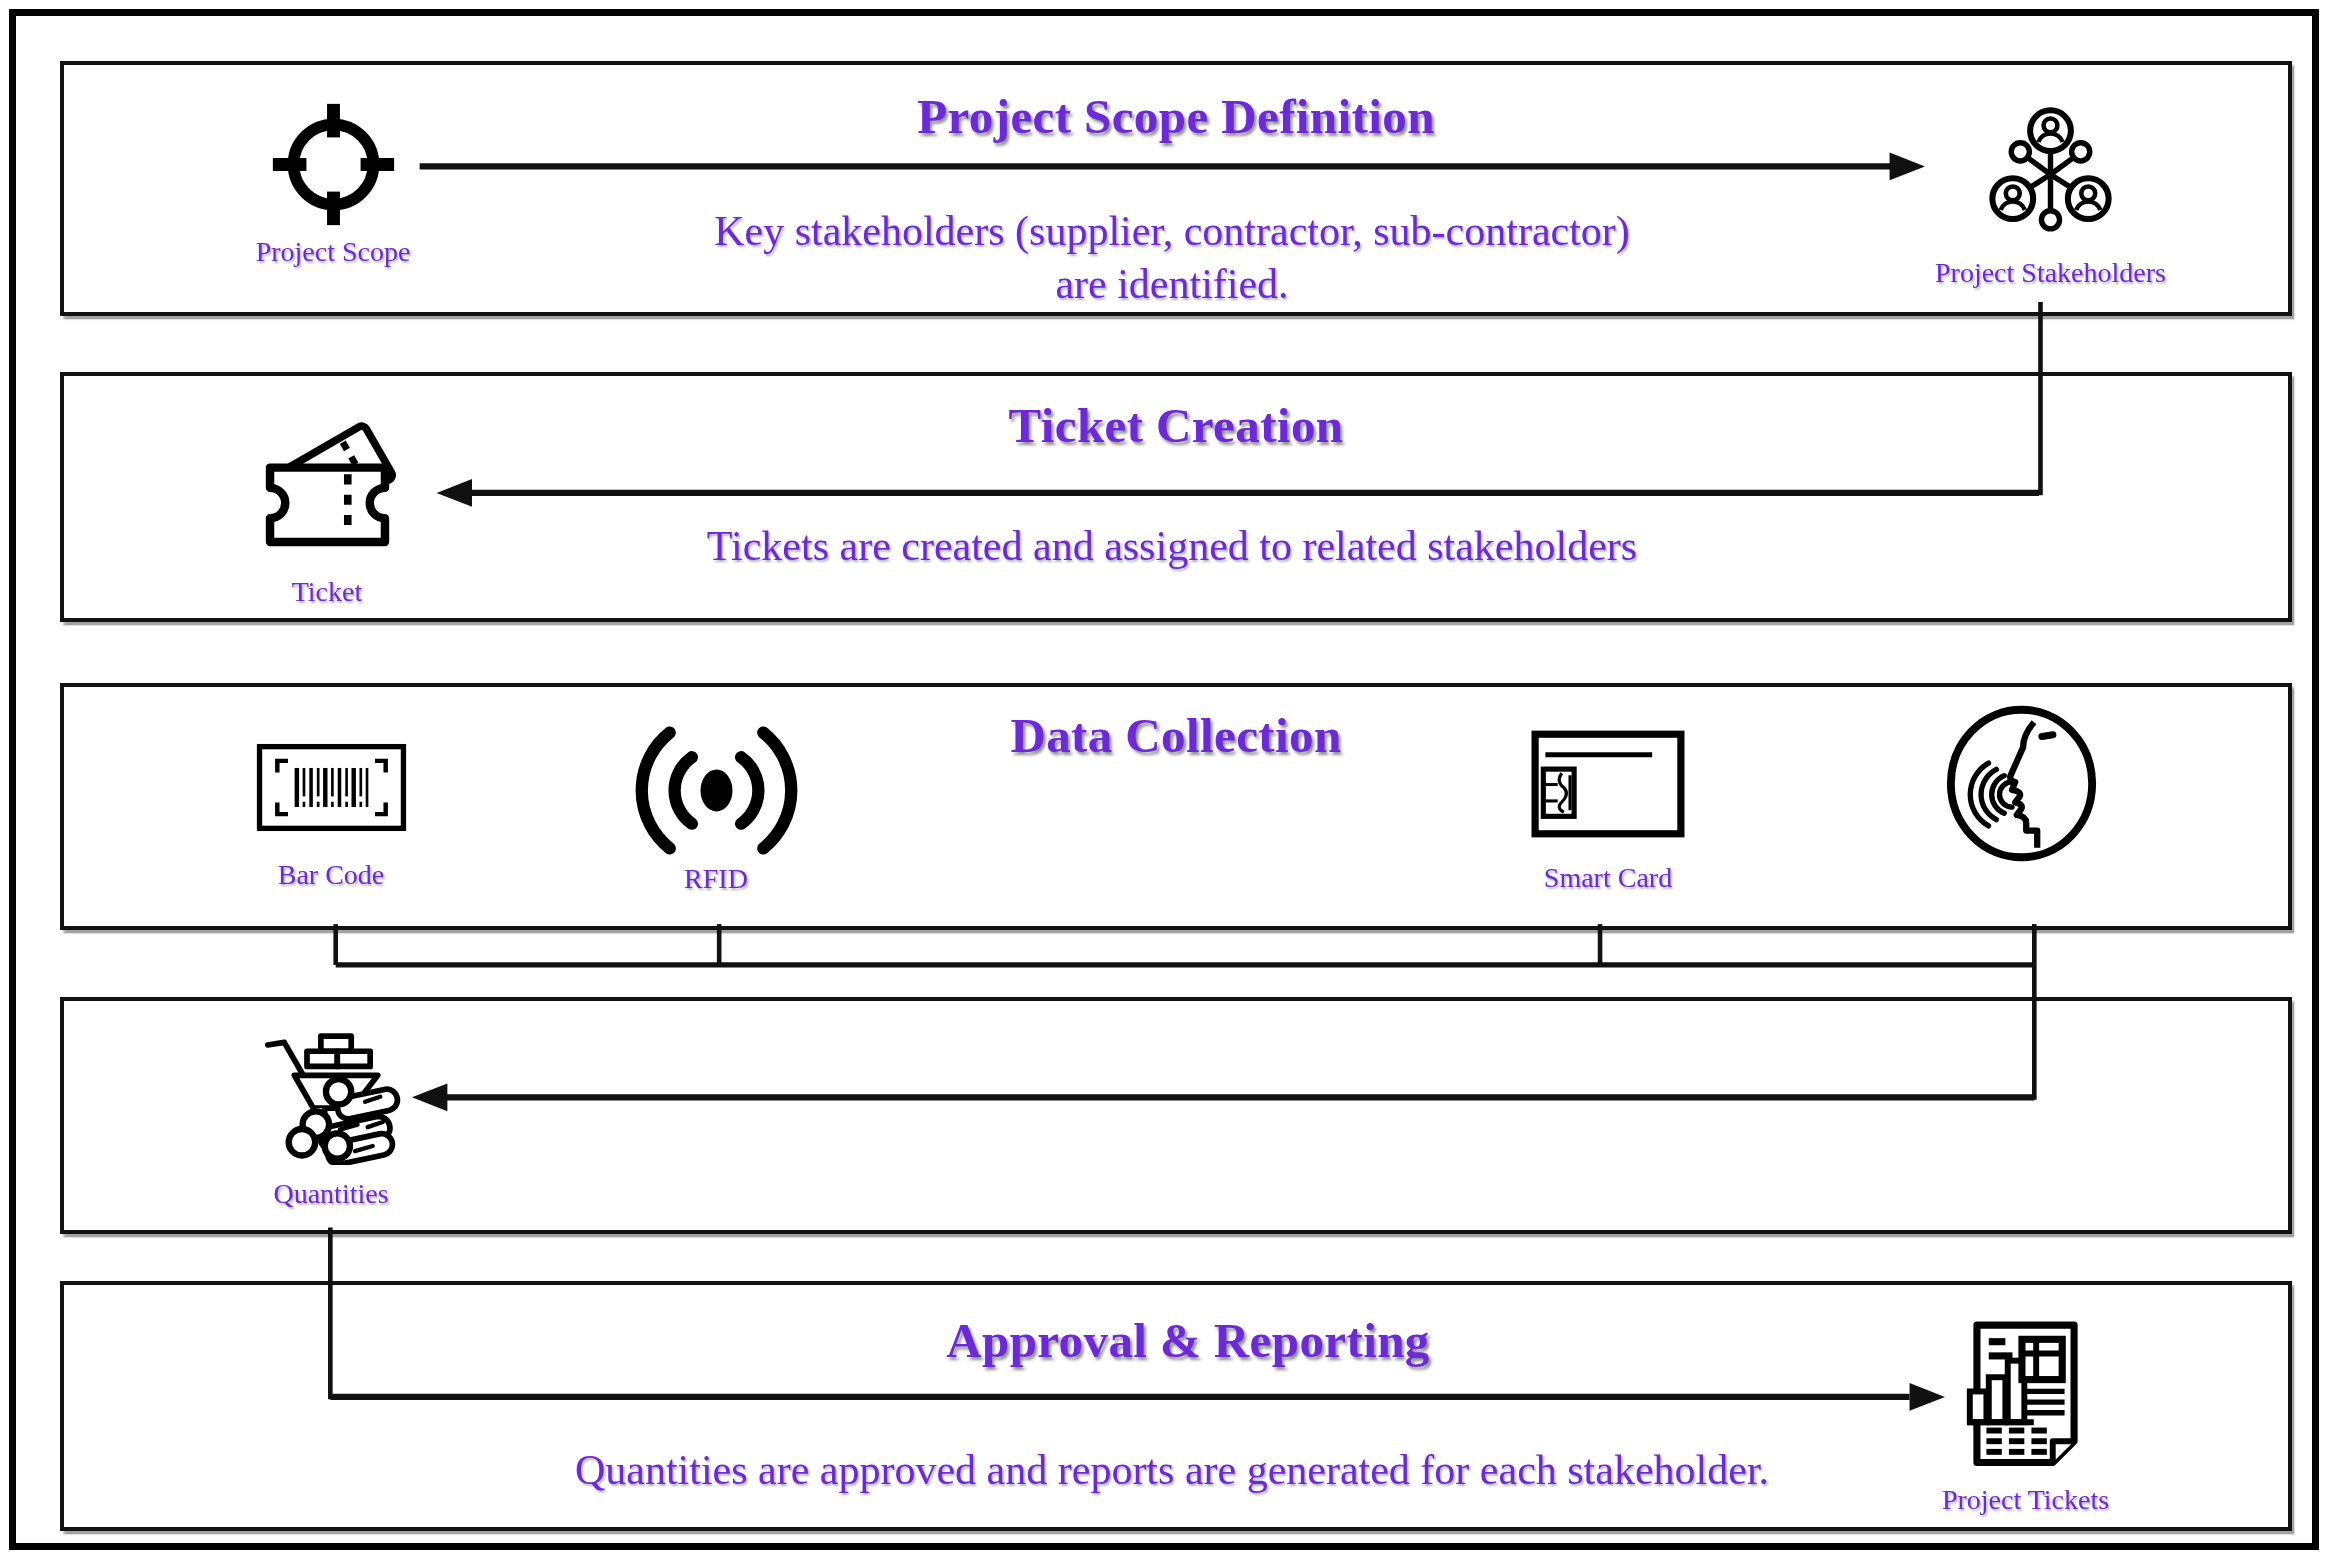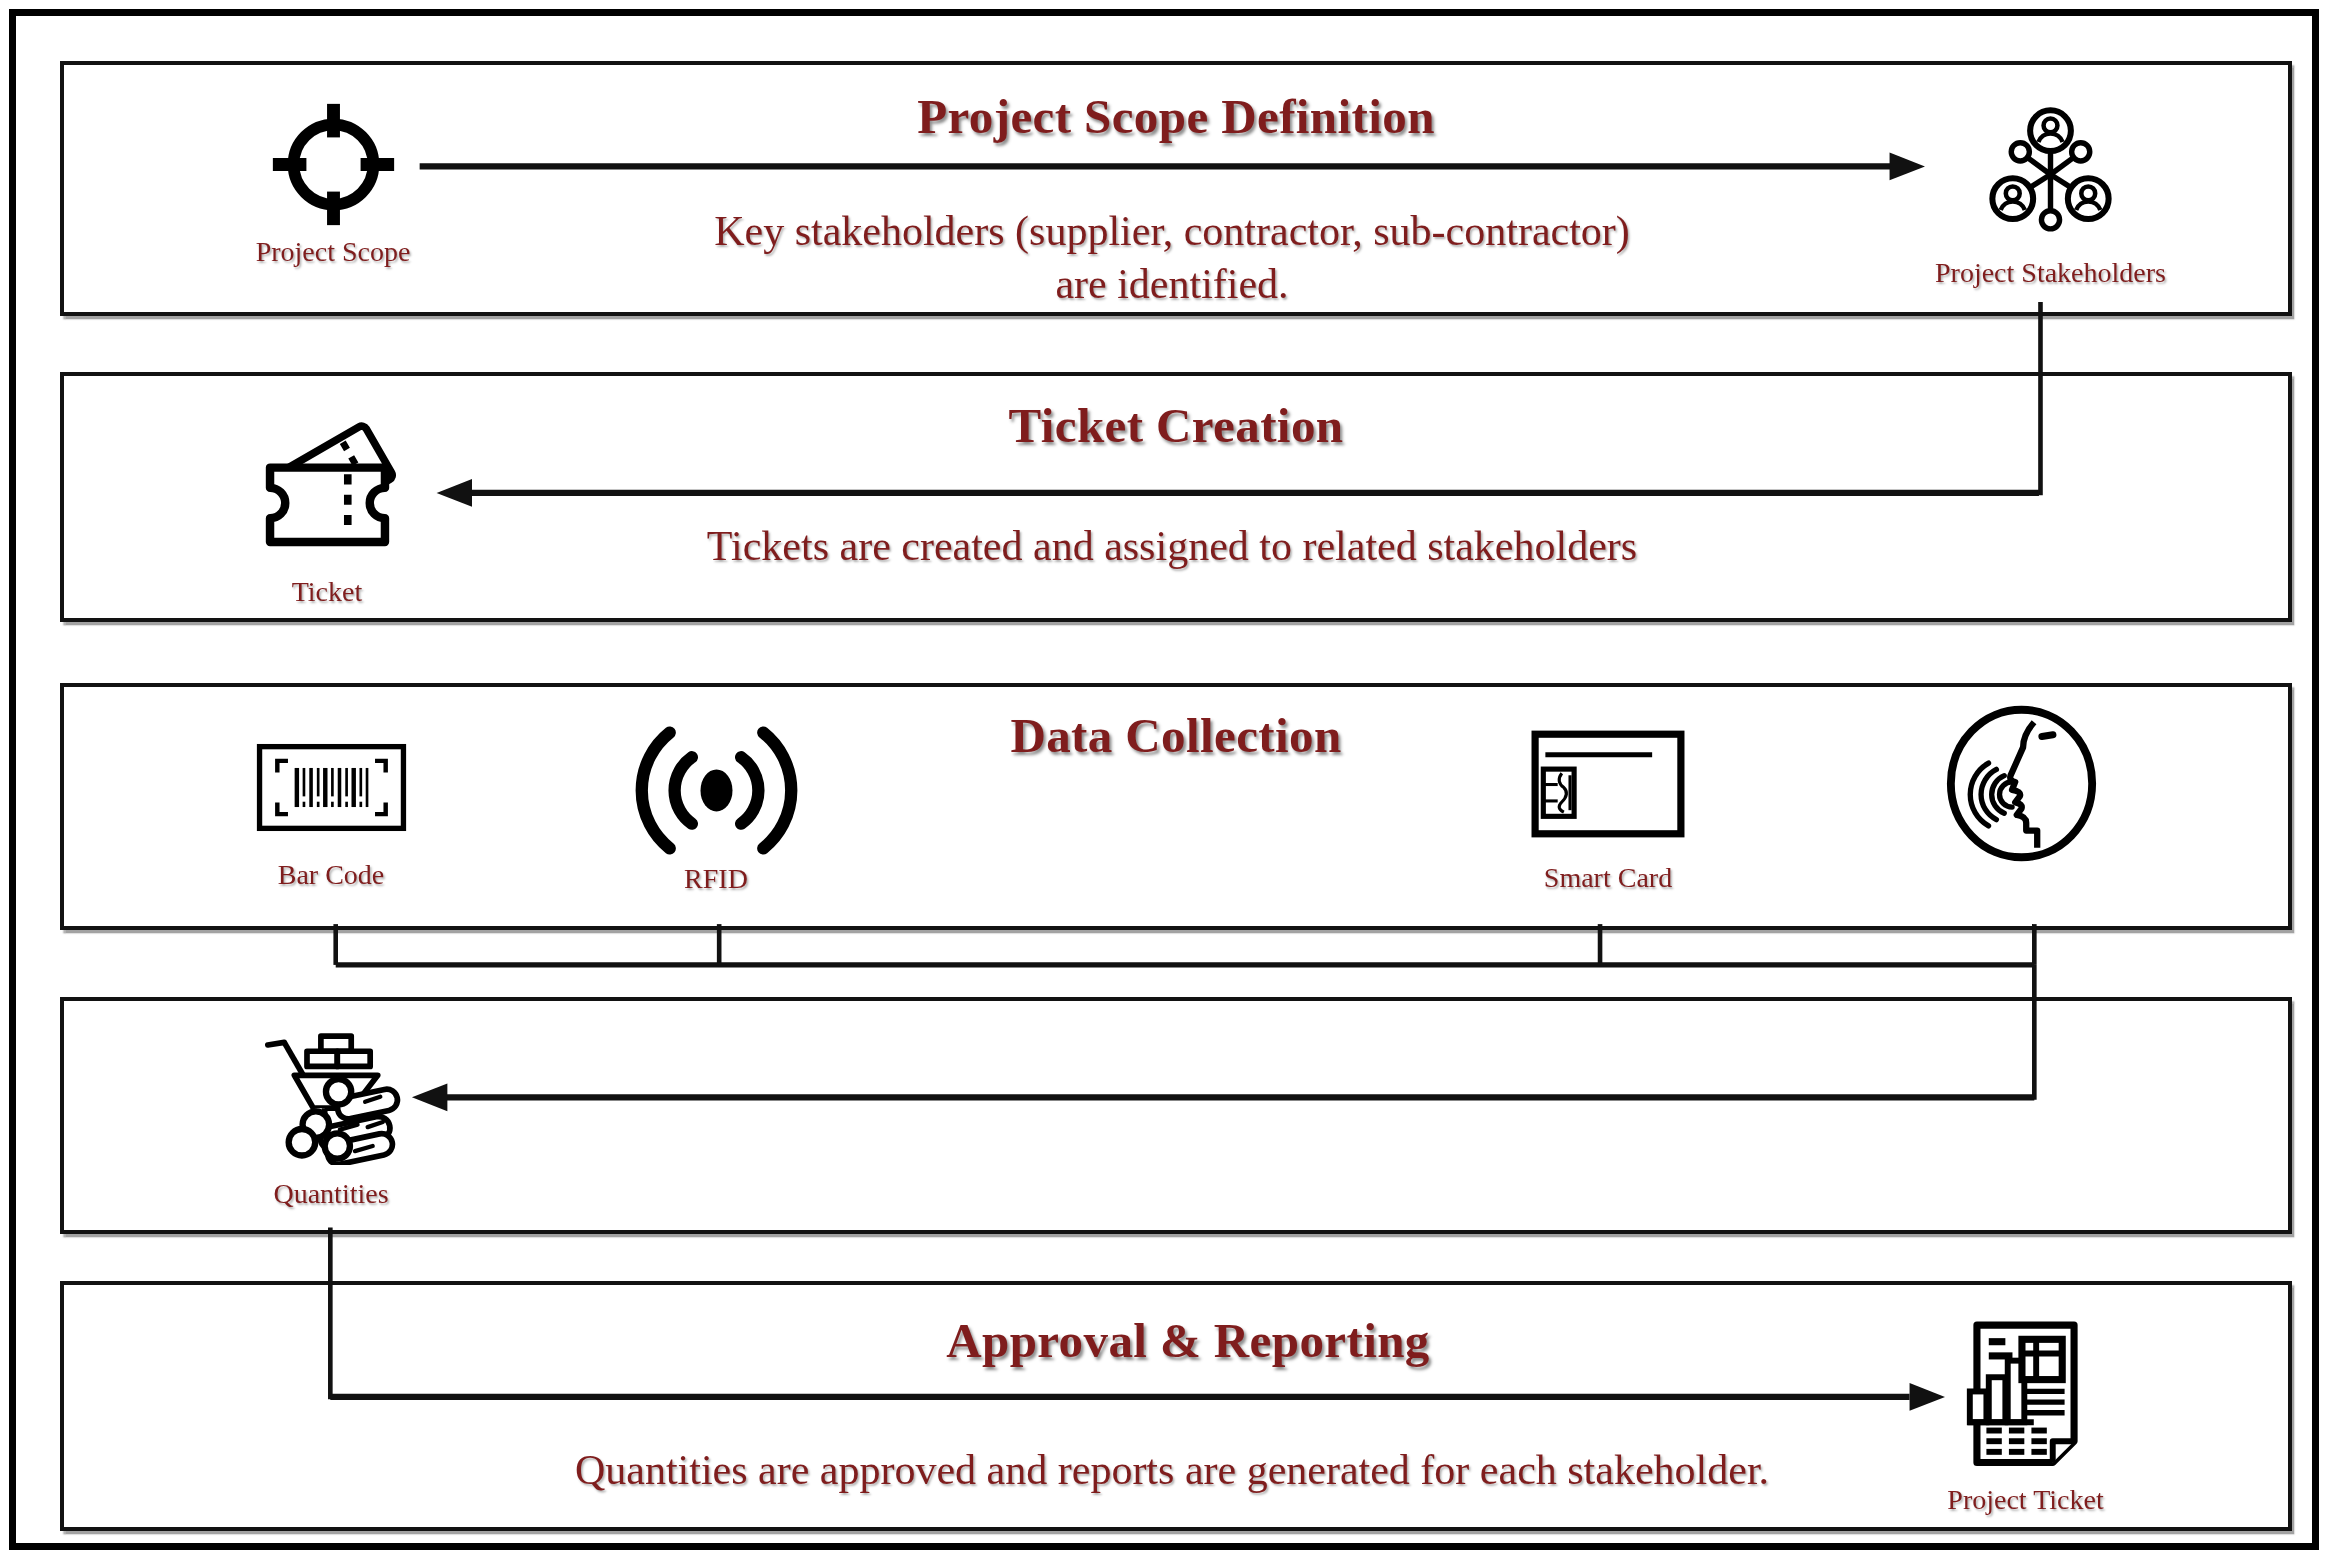--- a/index.html
+++ b/index.html
@@ -8,7 +8,7 @@
     width:2330px;height:1561px;
     background:#ffffff;
     font-family:"Liberation Serif","DejaVu Serif",serif;
-    color:#7f1d1d;
+    color:#6d28d9;
     overflow:hidden;
   }
   .outer-frame{

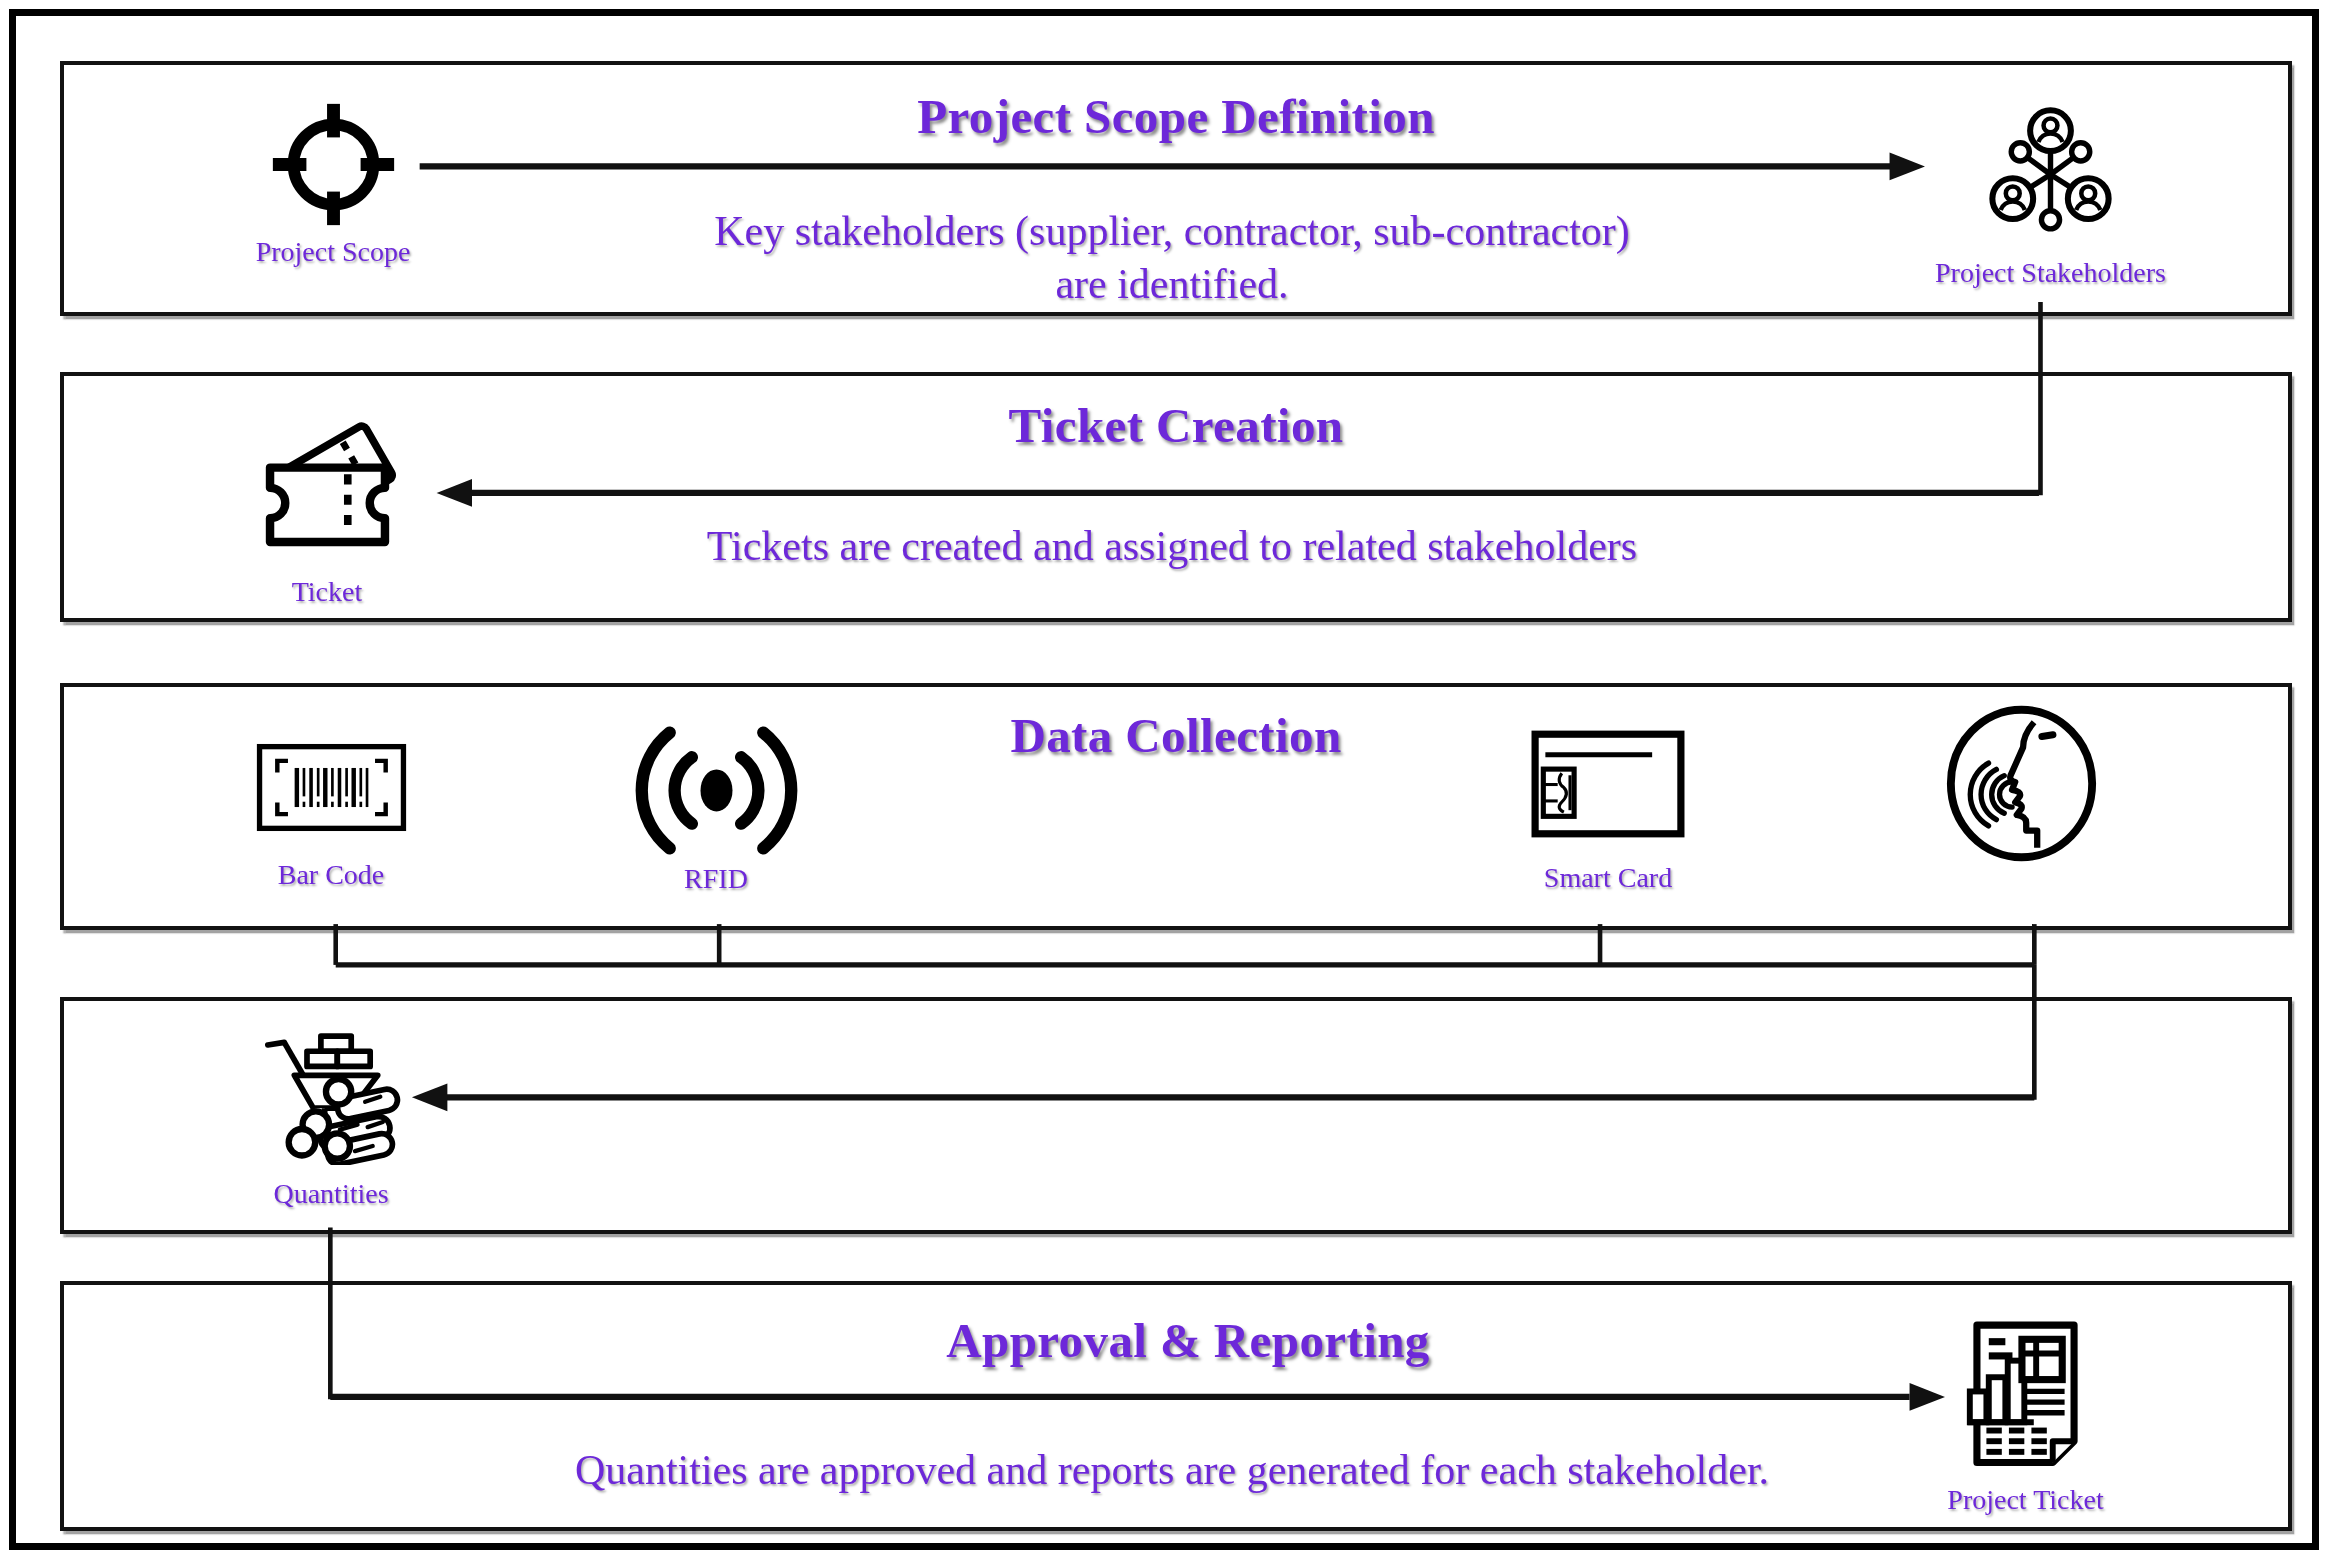--- a/index.html
+++ b/index.html
@@ -283,7 +283,7 @@
           <line x1="60" y1="113" x2="73" y2="113"></line>
       </g>
     </svg>
-    <figcaption class="icon-label" style="margin-top:4.6px;">Project Ticket</figcaption>
+    <figcaption class="icon-label" style="margin-top:4.6px;">Project Tickets</figcaption>
   </figure>
 
   <svg class="overlay" width="2330" height="1561" viewBox="0 0 3026 2027">

